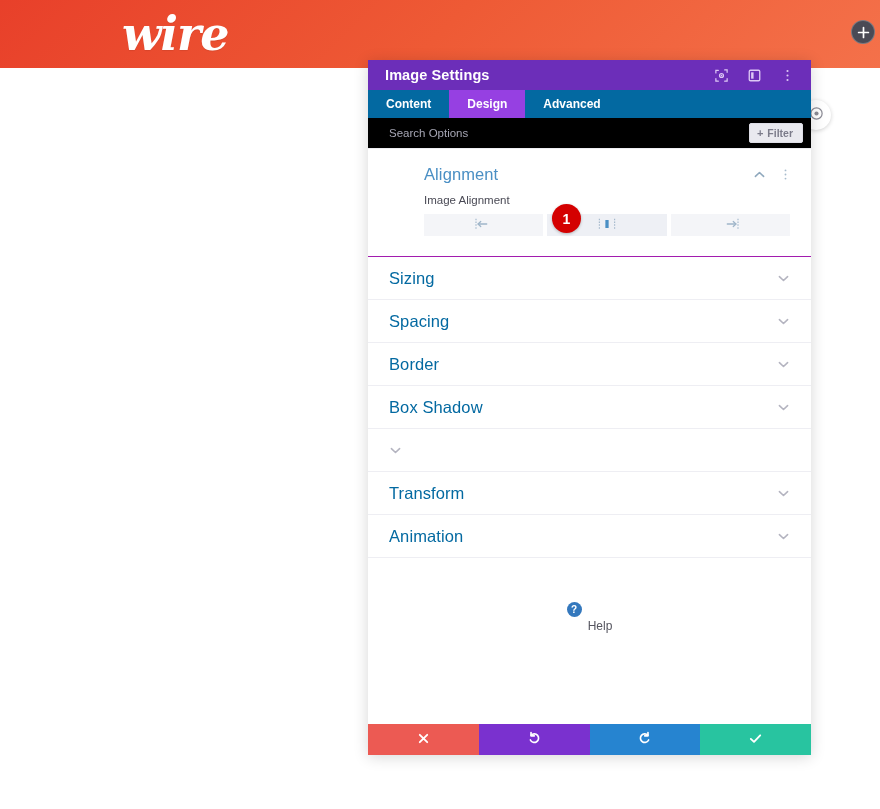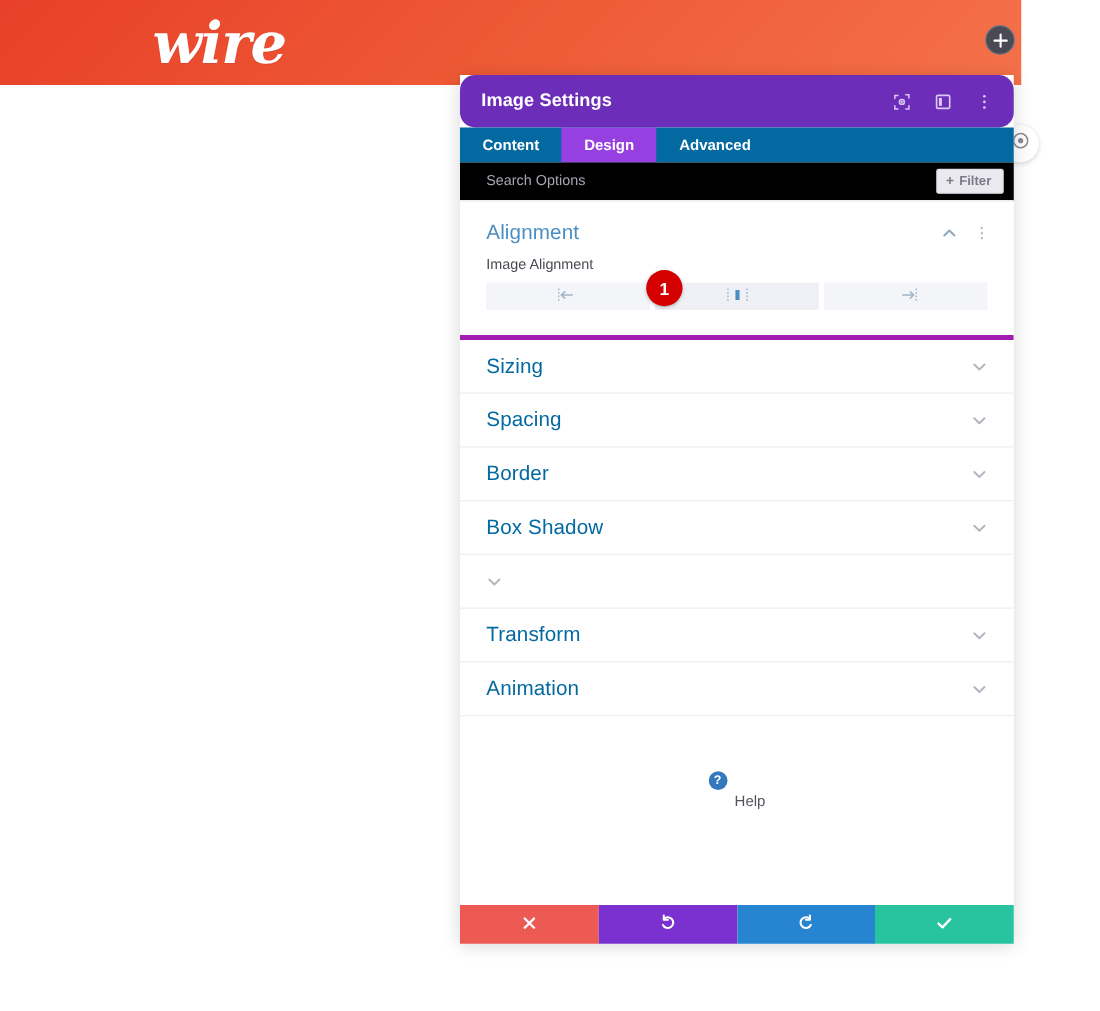--- a/index.html
+++ b/index.html
@@ -13,7 +13,7 @@
   
   .site-header {
     position: absolute; top: 0; left: 0;
-    width: 817px; height: 68px;
+    width: 880px; height: 68px;
     background: linear-gradient(135deg, #e8402a 0%, #ee5a35 50%, #f4714a 100%);
   }
   .site-logo {

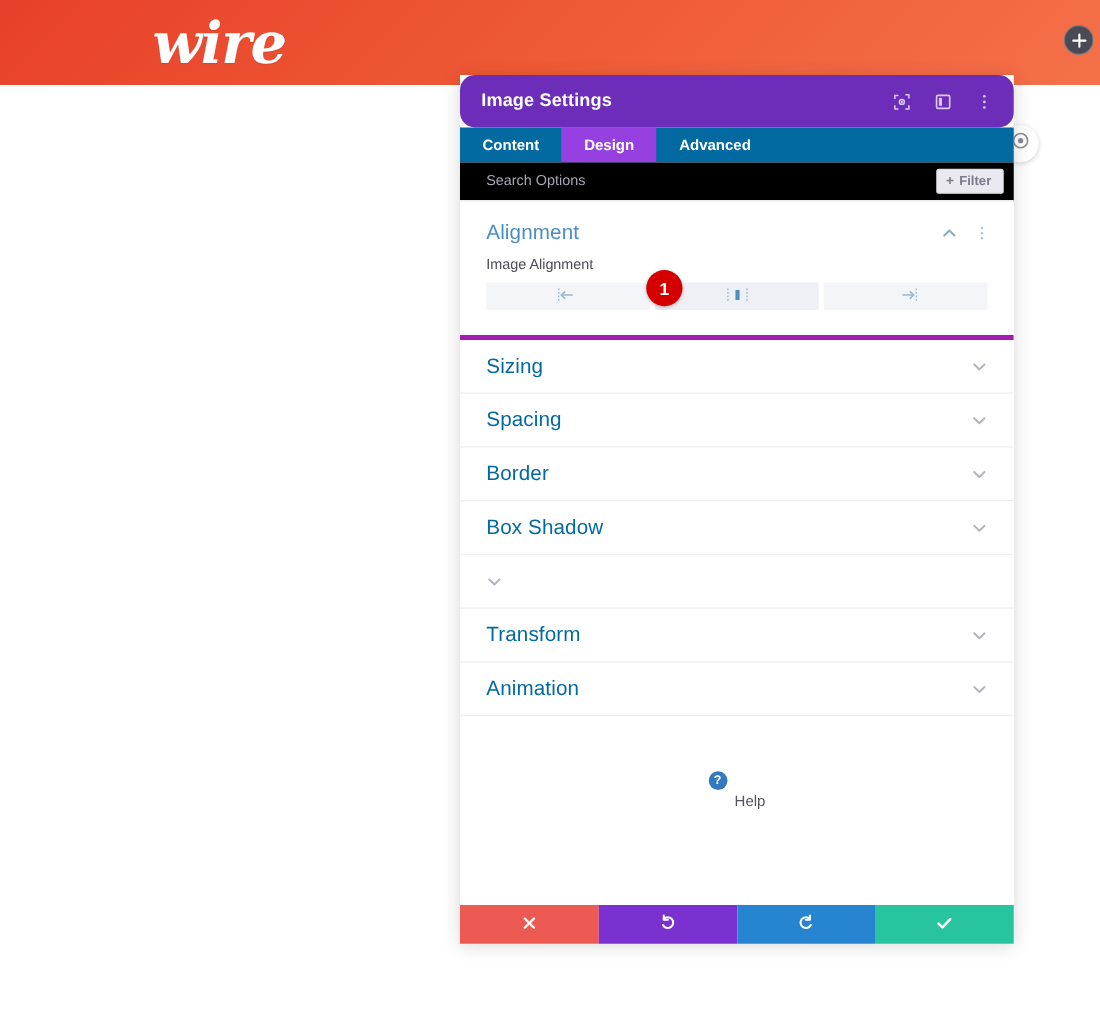--- a/index.html
+++ b/index.html
@@ -59,12 +59,11 @@
   }
 
   .modal-titlebar {
-    height: 42px;
+    height: 30px;
     background: #6c2eb9;
     display: flex; align-items: center;
     padding: 0 14px 0 17px;
     flex: 0 0 auto;
-    border-radius: 12px;
   }
   .modal-title {
     color: #ffffff;

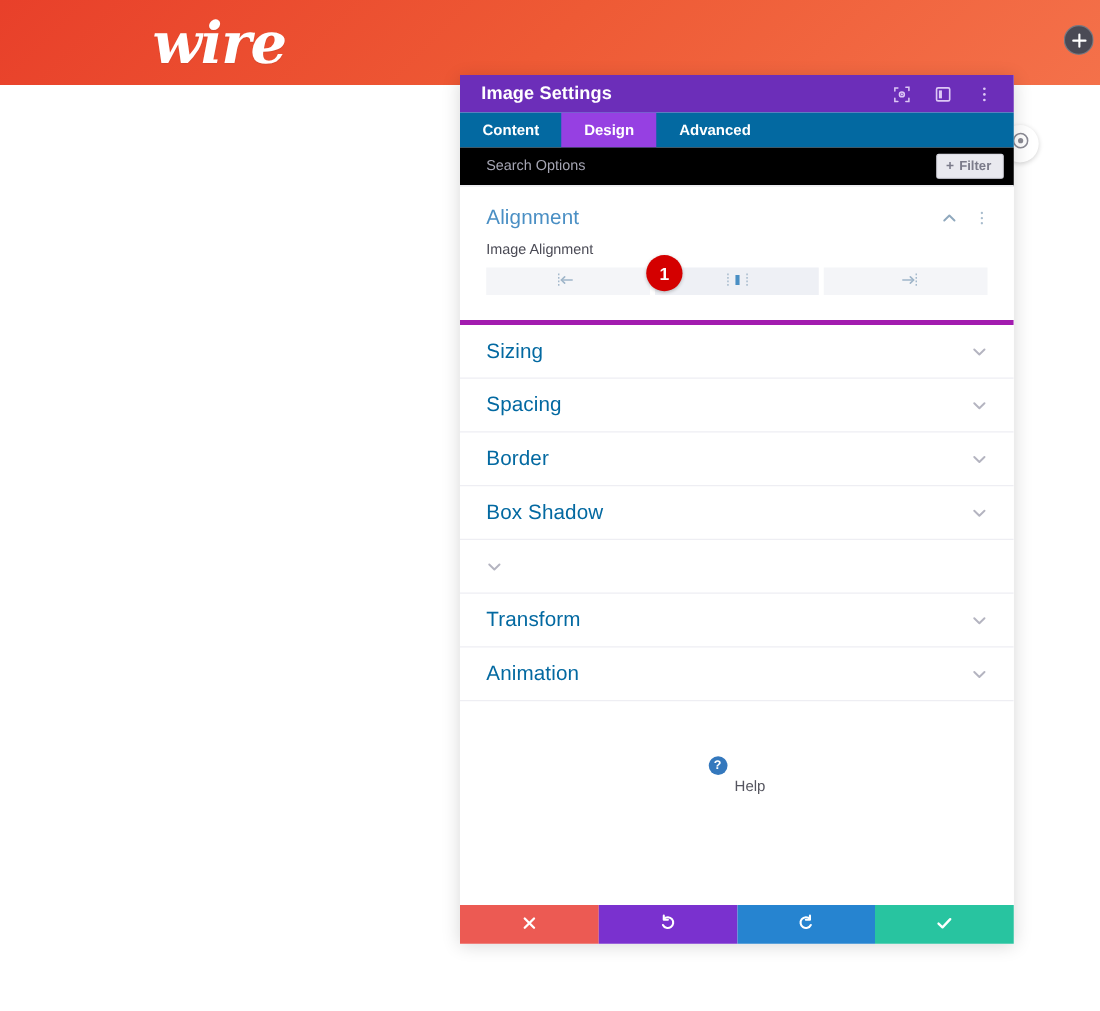--- a/index.html
+++ b/index.html
@@ -136,7 +136,7 @@
   }
 
   
-  .section-open { border-bottom: 4px solid #a21caf; padding-bottom: 20px; }
+  .section-open { border-bottom: 1px solid #a21caf; padding-bottom: 20px; padding-left: 35px; }
   .section-open-head {
     display: flex; align-items: center;
     padding: 16px 18px 2px 21px;

